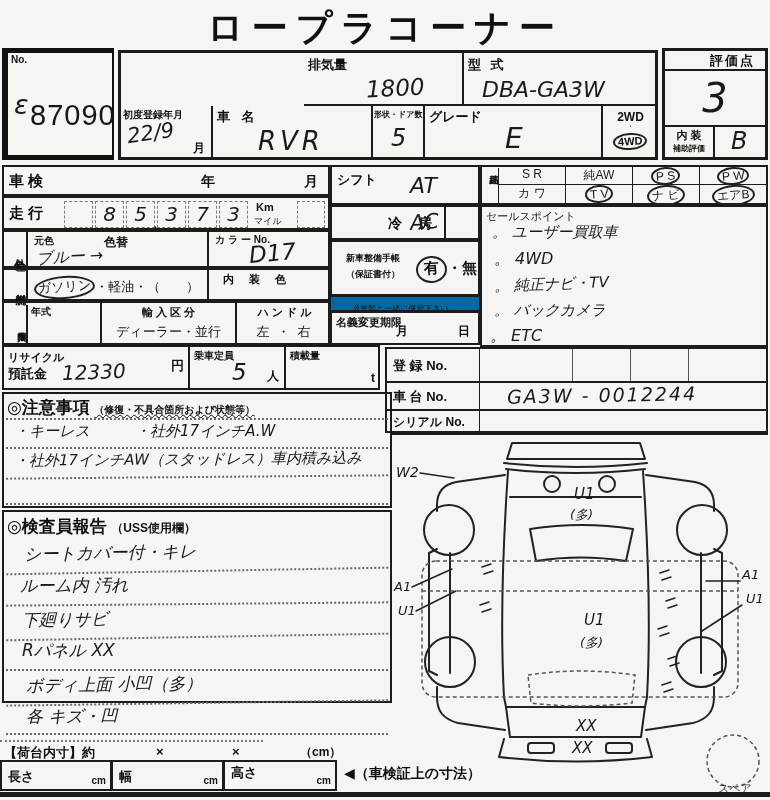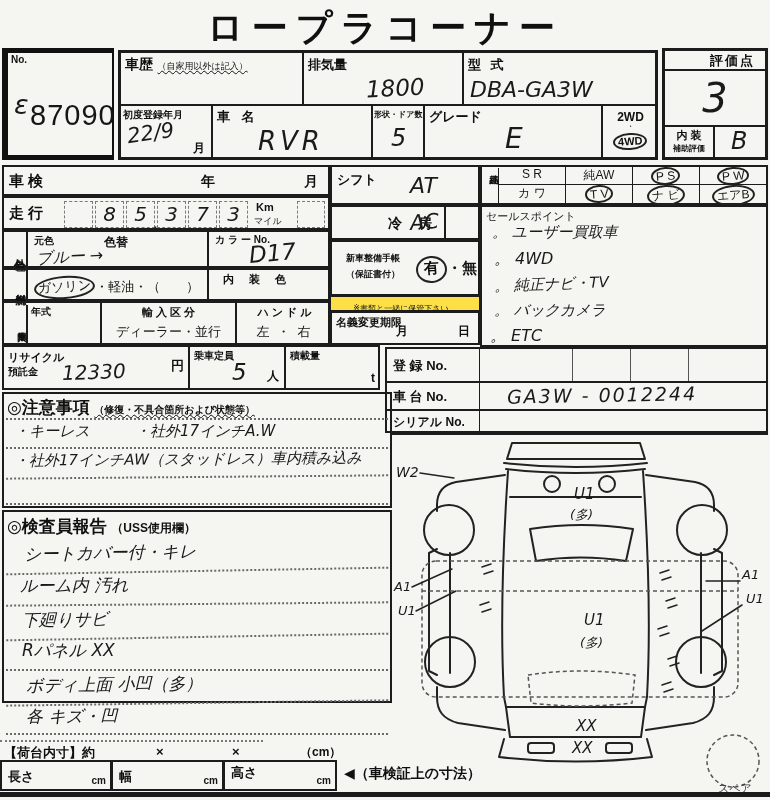--- a/index.html
+++ b/index.html
@@ -34,10 +34,6 @@
 
   <div class="bx" style="top:50px;left:118px;width:540px;height:110px;border-width:3px;">
 
-    <div class="abs" style="top:0;left:0;width:183px;height:53px;border-right:2px solid #1c1c1c;border-bottom:2px solid #1c1c1c;">
-      <span class="lbl" style="font-size:14px;margin:3px 0 0 4px;display:inline-block;">車歴</span>
-      <span style="font-size:9px;text-decoration:underline wavy 1px;">（自家用以外は記入）</span>
-    </div>
     <div class="abs" style="top:0;left:183px;width:160px;height:53px;border-right:2px solid #1c1c1c;border-bottom:2px solid #1c1c1c;">
       <span class="abs lbl" style="top:3px;left:4px;font-size:13px;">排気量</span>
       <span class="abs hw" style="top:22px;left:62px;font-size:23px;transform:rotate(-3deg);">1800</span>

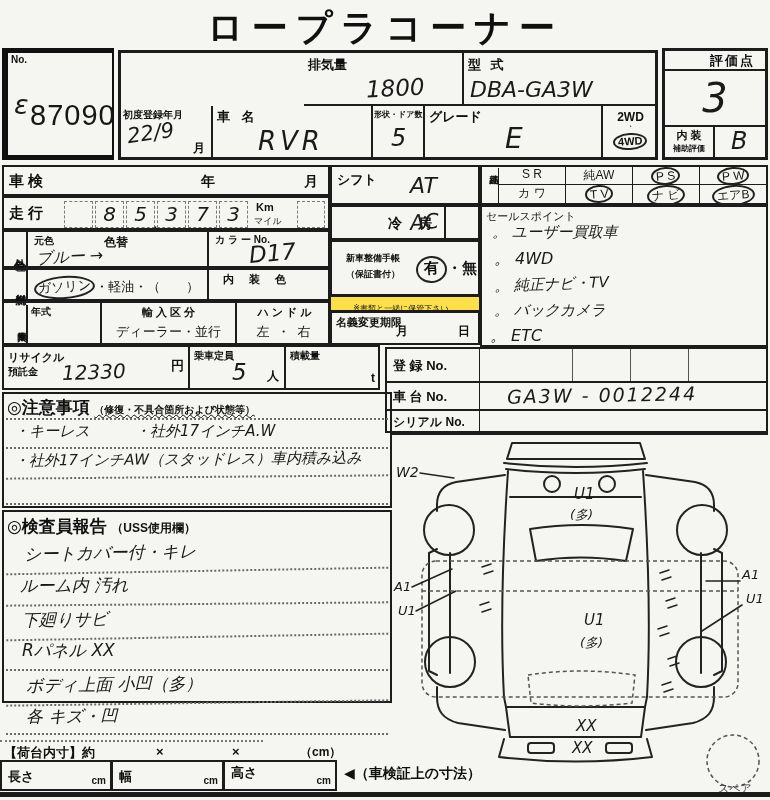--- a/index.html
+++ b/index.html
@@ -40,7 +40,7 @@
     </div>
     <div class="abs" style="top:0;left:343px;width:194px;height:53px;border-bottom:2px solid #1c1c1c;">
       <span class="abs lbl" style="top:3px;left:4px;font-size:13px;letter-spacing:3px;">型 式</span>
-      <span class="abs hw" style="top:24px;left:6px;font-size:22px;">DBA-GA3W</span>
+      <span class="abs hw" style="top:24px;left:18px;font-size:22px;">DBA-GA3W</span>
     </div>
 
     <div class="abs" style="top:53px;left:0;width:92px;height:54px;border-right:2px solid #1c1c1c;">

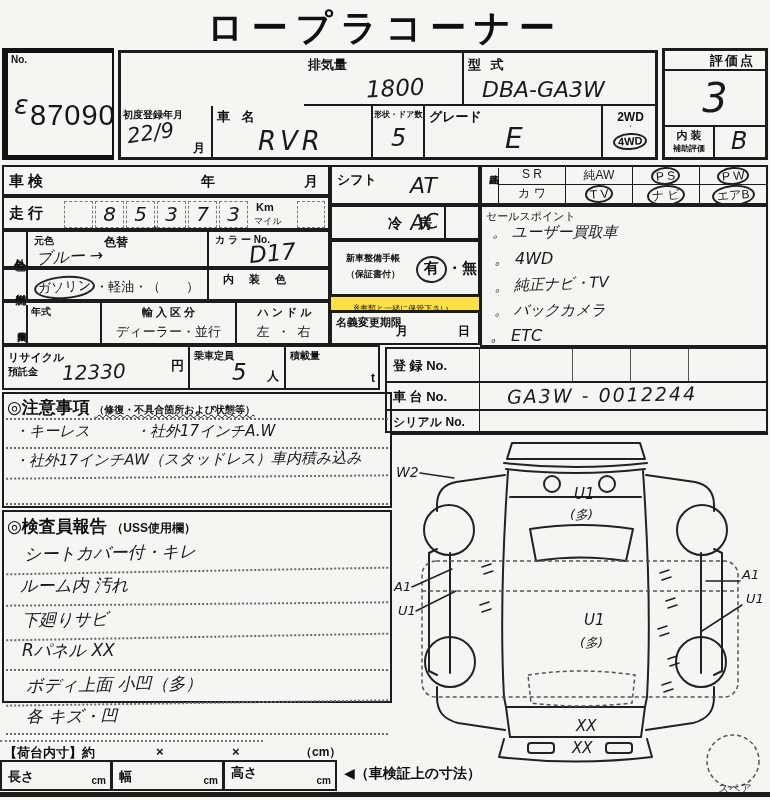--- a/index.html
+++ b/index.html
@@ -176,7 +176,7 @@
       <span class="circled lbl" style="padding:1px 6px 3px;">有</span><span class="lbl">・</span><span class="lbl">無</span>
     </div>
   </div>
-  <div class="abs" style="top:296px;left:330px;width:150px;height:15px;border:1px solid #1c1c1c;text-align:center;background:#fde047;">
+  <div class="abs" style="top:296px;left:330px;width:150px;height:15px;border:1px solid #1c1c1c;text-align:center;background:#0369a1;">
     <span style="font-size:8px;line-height:13px;">※書類と一緒に保管下さい。</span>
   </div>
   <div class="bx" style="top:311px;left:330px;width:150px;height:34px;">

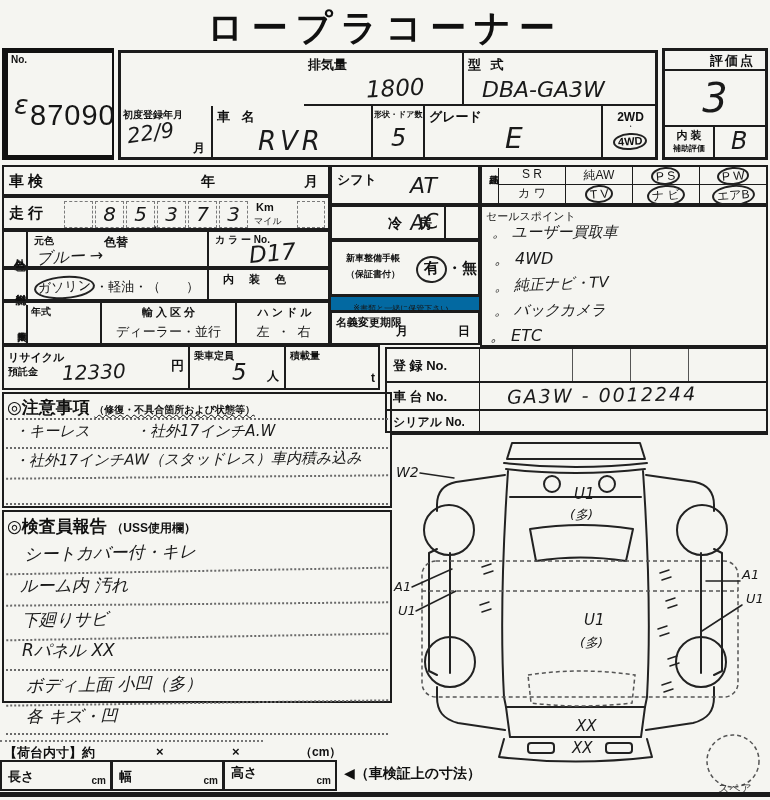--- a/index.html
+++ b/index.html
@@ -142,7 +142,7 @@
   <div class="bx" style="top:345px;left:2px;width:378px;height:45px;">
     <div class="abs" style="top:0;left:0;width:186px;height:100%;border-right:2px solid #1c1c1c;">
       <div class="lbl" style="font-size:11px;margin:3px 0 0 4px;">リサイクル</div>
-      <div class="lbl" style="font-size:10px;margin-left:4px;">預託金</div>
+      <div class="lbl" style="font-size:13px;margin-left:4px;">預託金</div>
       <span class="abs hw" style="top:13px;left:58px;font-size:20px;transform:rotate(-2deg);">12330</span>
       <span class="abs lbl" style="top:10px;right:4px;font-size:13px;">円</span>
     </div>

